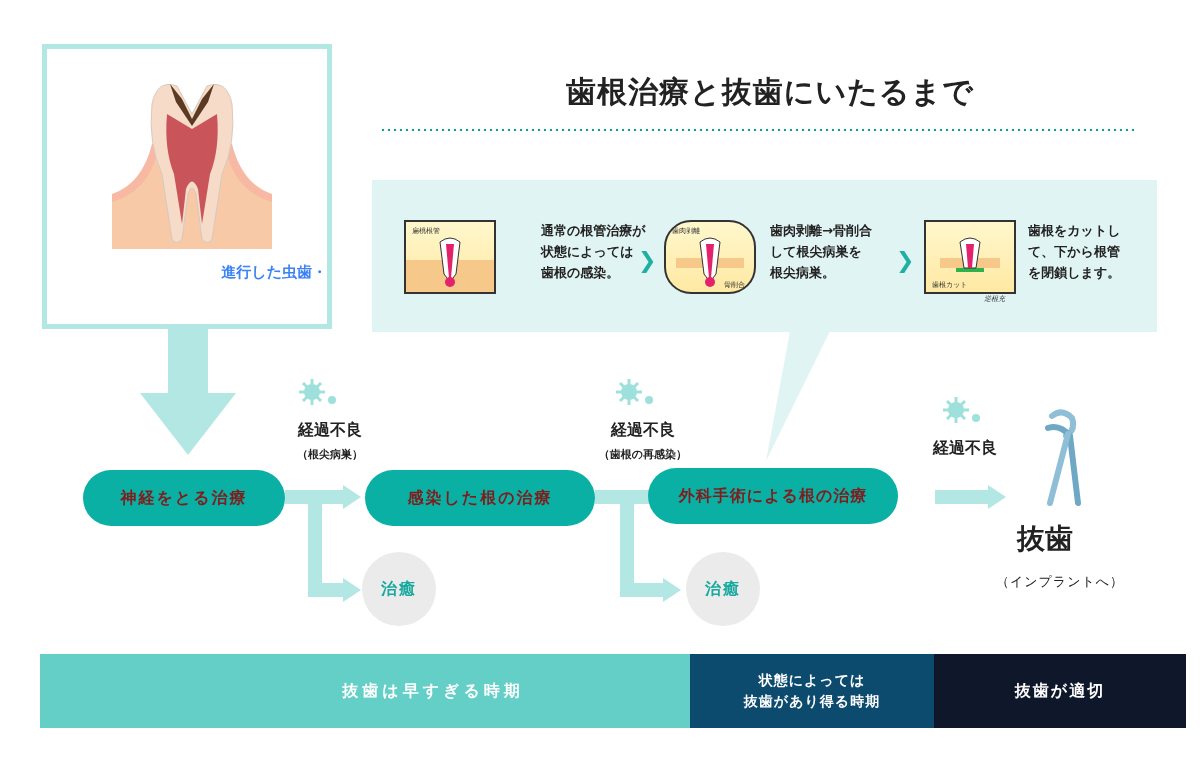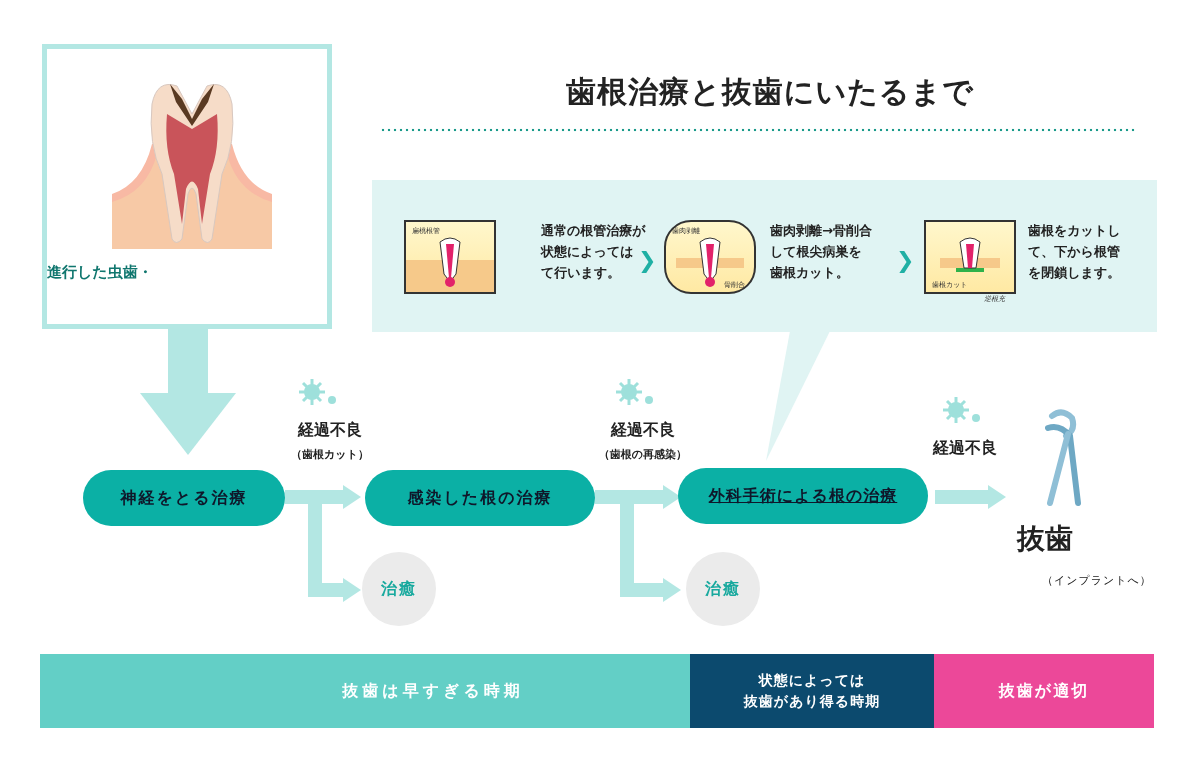--- a/index.html
+++ b/index.html
@@ -7,7 +7,7 @@
   .abs{position:absolute;}
   
   .start-box{left:42px;top:44px;width:290px;height:285px;border:5px solid #b3e7e3;box-sizing:border-box;background:#fff;}
-  .start-label{position:absolute;left:0;right:0;top:210px;text-align:left;font-size:15px;font-weight:bold;line-height:26px;color:#0f766e;}
+  .start-label{position:absolute;left:0;right:0;top:210px;text-align:right;font-size:15px;font-weight:bold;line-height:26px;color:#3b82f6;}
   .tooth{position:absolute;left:65px;top:25px;}
   
   .down-stem{left:168px;top:329px;width:40px;height:65px;background:#b3e7e3;}

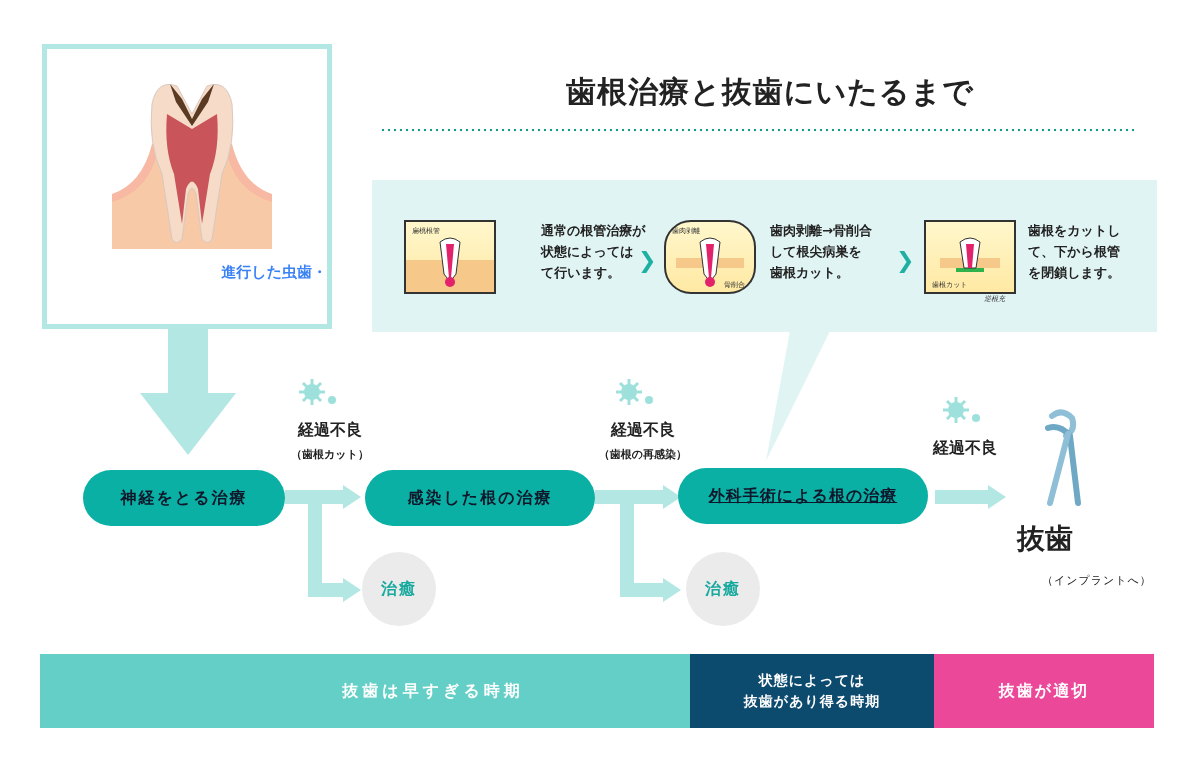--- a/index.html
+++ b/index.html
@@ -76,7 +76,7 @@
   <div class="step-text" style="left:133px;margin-left:36px;">
     <div>通常の根管治療が</div>
     <div>状態によっては</div>
-    <div>て行います。</div>
+    <div>歯根の感染。</div>
   </div>
   <span class="chev" style="left:266px;">❯</span>
   <div class="step-img" style="left:292px;border-radius:27px;">

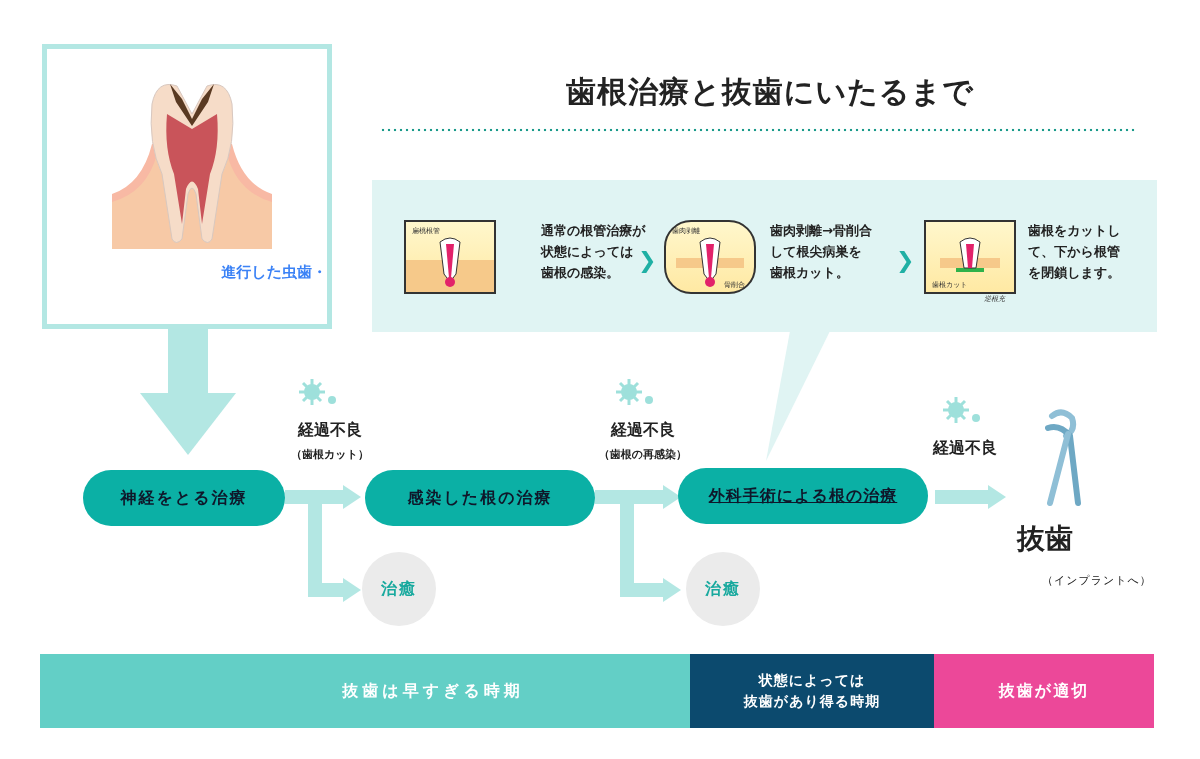--- a/index.html
+++ b/index.html
@@ -92,7 +92,7 @@
   <div class="step-text" style="left:398px;">
     <div>歯肉剥離→骨削合</div>
     <div>して根尖病巣を</div>
-    <div>歯根カット。</div>
+    <div>根尖病巣。</div>
   </div>
   <span class="chev" style="left:524px;">❯</span>
   <div class="step-img" style="left:552px;">

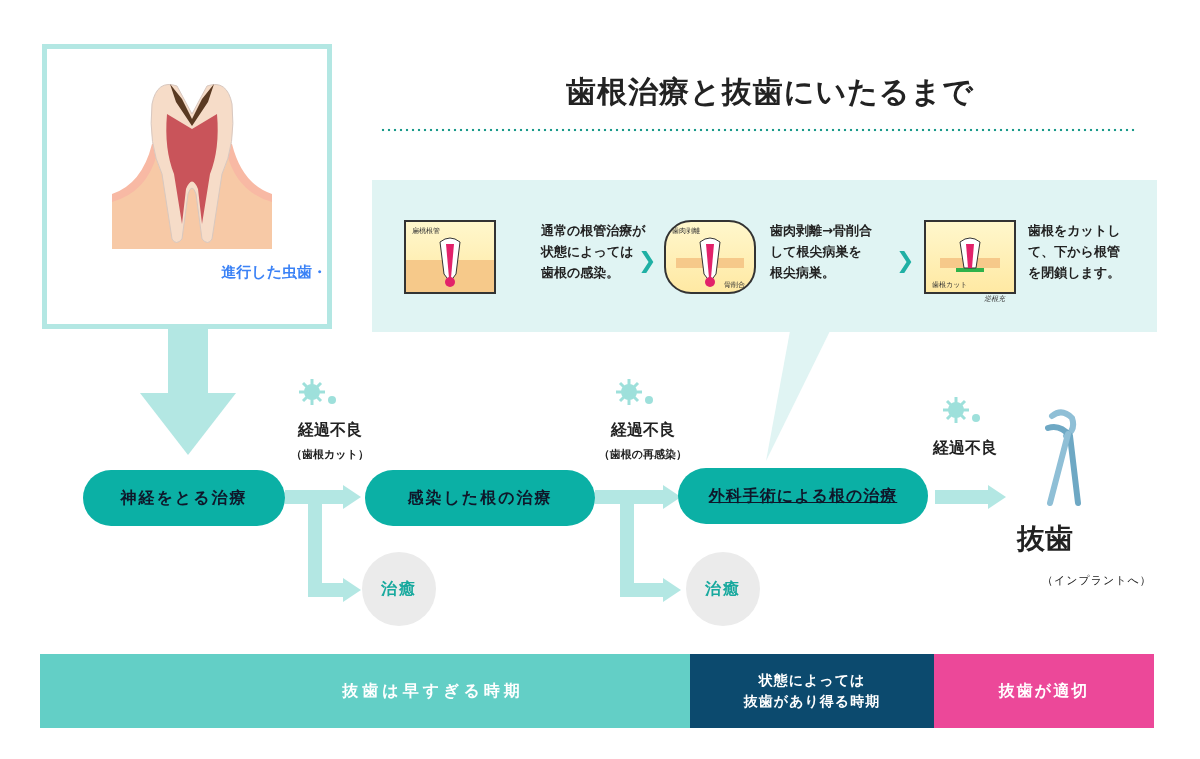--- a/index.html
+++ b/index.html
@@ -151,7 +151,7 @@
   </svg>
 <div class="bad" style="left:270px;top:420px;width:120px;">
   <div class="main">経過不良</div>
-  <div class="sub">（歯根カット）</div>
+  <div class="sub">（根尖病巣）</div>
 </div>
 <svg class="germ" style="left:615px;top:378px;" width="44" height="30">
     <g fill="#9ee0db">

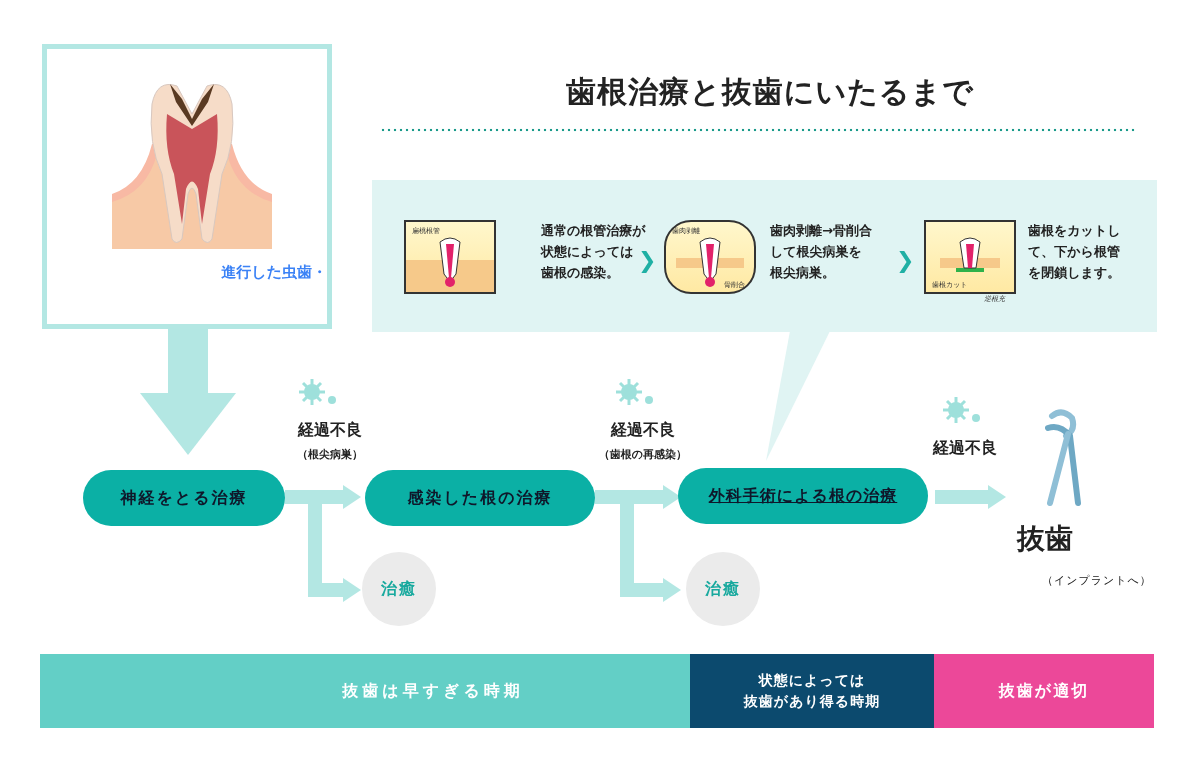--- a/index.html
+++ b/index.html
@@ -23,7 +23,7 @@
   .chev{position:absolute;top:68px;font-size:22px;color:#1fb0a4;font-weight:bold;}
   .tiny{position:absolute;font-size:7px;color:#333;white-space:nowrap;}
   
-  .pill{position:absolute;height:56px;border-radius:28px;background:#0bb0a5;color:#0f172a;font-size:16px;font-weight:bold;letter-spacing:2px;display:flex;align-items:center;justify-content:center;}
+  .pill{position:absolute;height:56px;border-radius:28px;background:#0bb0a5;color:#7f1d1d;font-size:16px;font-weight:bold;letter-spacing:2px;display:flex;align-items:center;justify-content:center;}
   .heal{position:absolute;width:74px;height:74px;border-radius:50%;background:#ebebeb;color:#18a99e;font-size:16px;font-weight:bold;display:flex;align-items:center;justify-content:center;letter-spacing:2px;}
   .harrow{position:absolute;height:14px;background:#b3e7e3;}
   .harrow-head{position:absolute;width:0;height:0;border-top:12px solid transparent;border-bottom:12px solid transparent;border-left:18px solid #b3e7e3;}

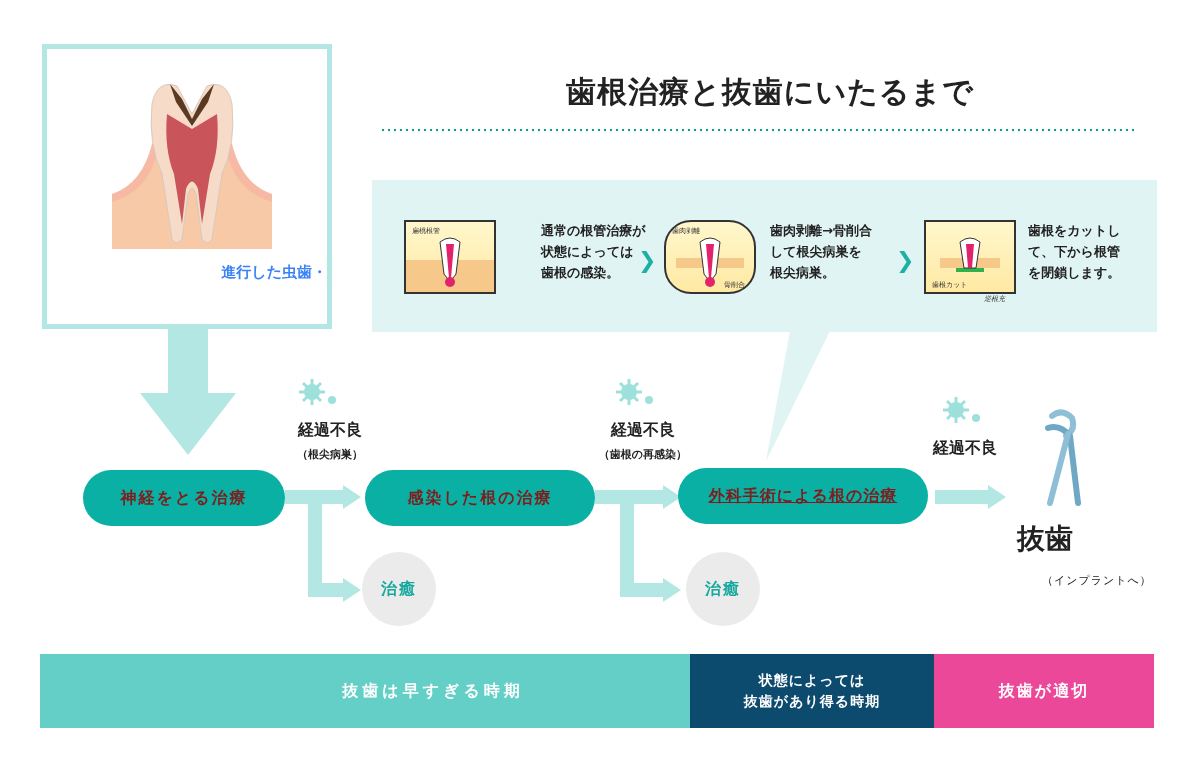--- a/index.html
+++ b/index.html
@@ -132,7 +132,7 @@
 
 <div class="pill" style="left:83px;top:470px;width:202px;">神経をとる治療</div>
 <div class="pill" style="left:365px;top:470px;width:230px;">感染した根の治療</div>
-<div class="pill" style="left:678px;top:468px;width:250px;letter-spacing:1px;text-decoration:underline;">外科手術による根の治療</div>
+<div class="pill" style="left:648px;top:468px;width:250px;letter-spacing:1px;">外科手術による根の治療</div>
 
 <div class="heal" style="left:362px;top:552px;">治癒</div>
 <div class="heal" style="left:686px;top:552px;">治癒</div>

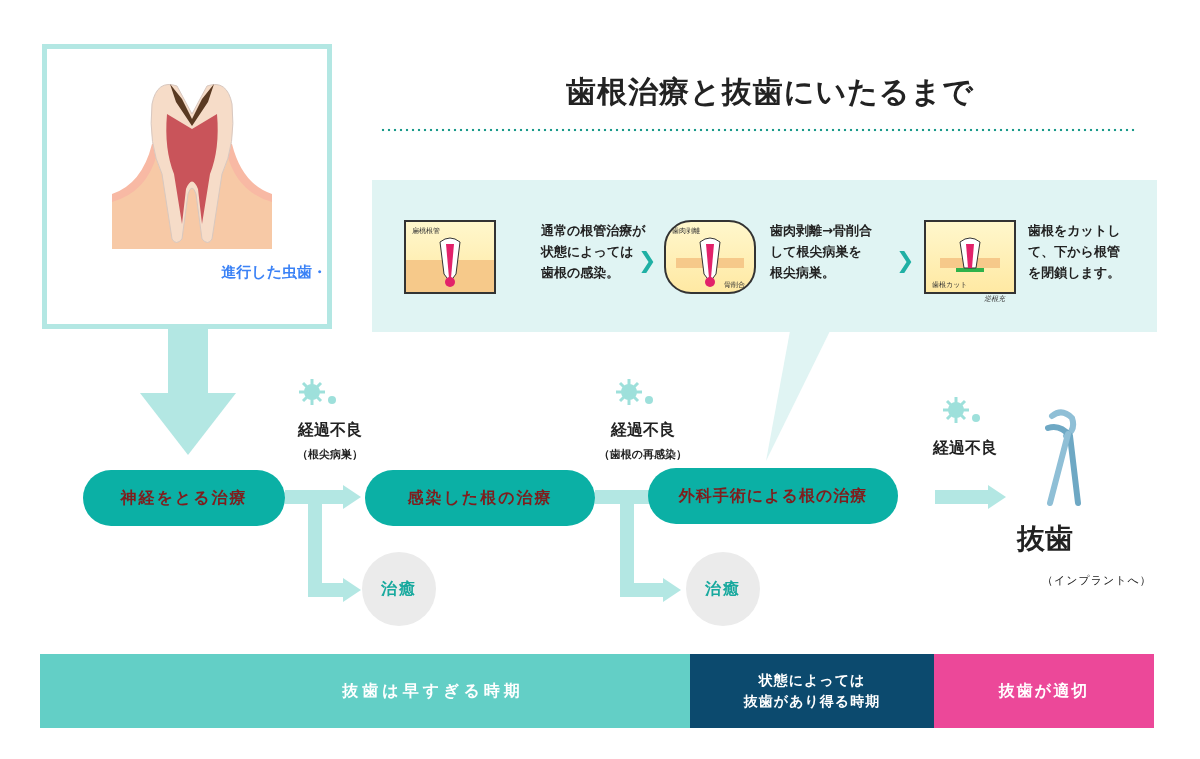--- a/index.html
+++ b/index.html
@@ -33,7 +33,7 @@
   .bad .sub{font-size:11px;margin-top:6px;}
   .germ{position:absolute;}
   .extract{position:absolute;left:1000px;top:520px;width:90px;text-align:center;font-size:28px;font-weight:bold;color:#222;}
-  .extract-sub{position:absolute;left:1042px;top:573px;width:150px;text-align:left;font-size:11px;color:#222;letter-spacing:1px;}
+  .extract-sub{position:absolute;left:985px;top:573px;width:150px;text-align:center;font-size:13px;color:#222;letter-spacing:1px;}
   
   .bar{position:absolute;top:654px;height:74px;display:flex;align-items:center;justify-content:center;color:#fff;font-weight:bold;text-align:center;}
   .bar1{left:40px;width:786px;background:#63cfc6;font-size:16px;letter-spacing:4px;}

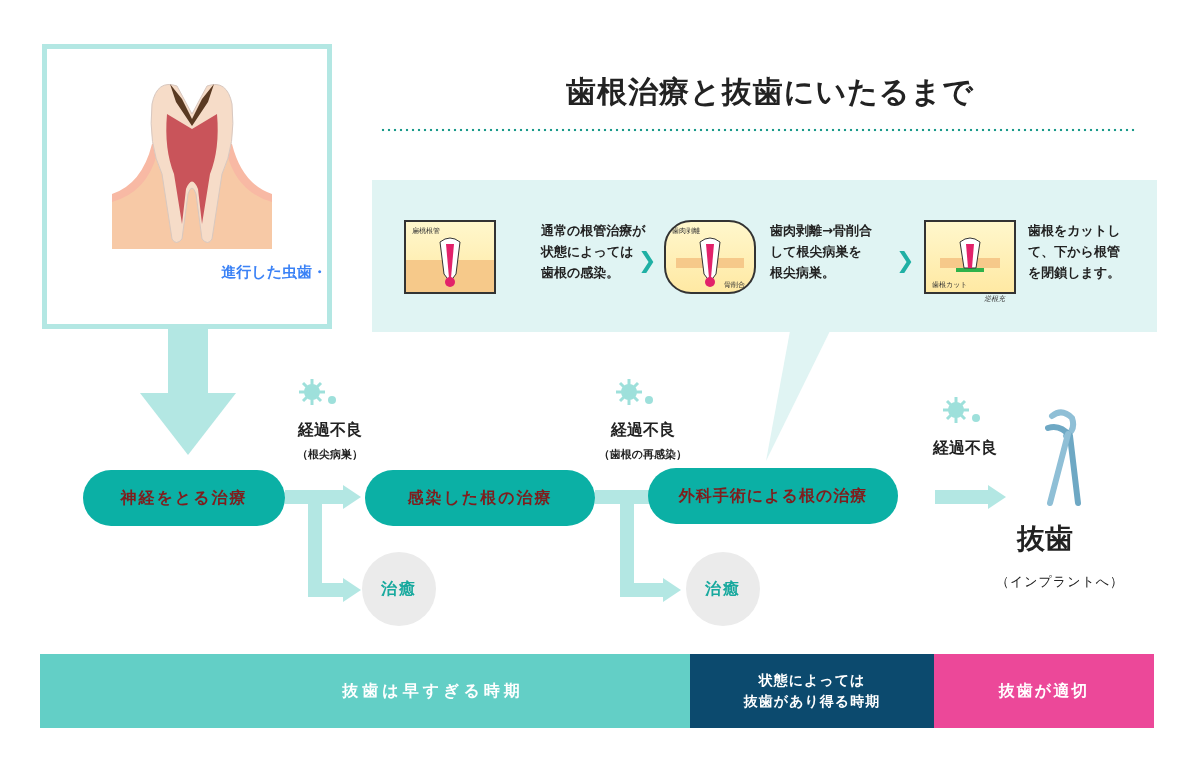--- a/index.html
+++ b/index.html
@@ -38,7 +38,7 @@
   .bar{position:absolute;top:654px;height:74px;display:flex;align-items:center;justify-content:center;color:#fff;font-weight:bold;text-align:center;}
   .bar1{left:40px;width:786px;background:#63cfc6;font-size:16px;letter-spacing:4px;}
   .bar2{left:690px;width:244px;background:#0c4a6e;font-size:14px;line-height:21px;letter-spacing:1px;}
-  .bar3{left:934px;width:220px;background:#ec4899;font-size:16px;letter-spacing:2px;}
+  .bar3{left:934px;width:252px;background:#0f172a;font-size:16px;letter-spacing:2px;}
 </style>
 </head>
 <body>

